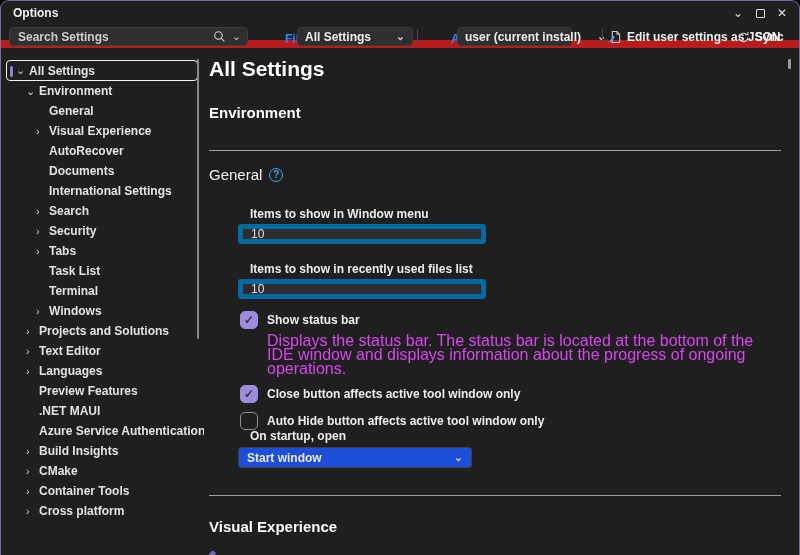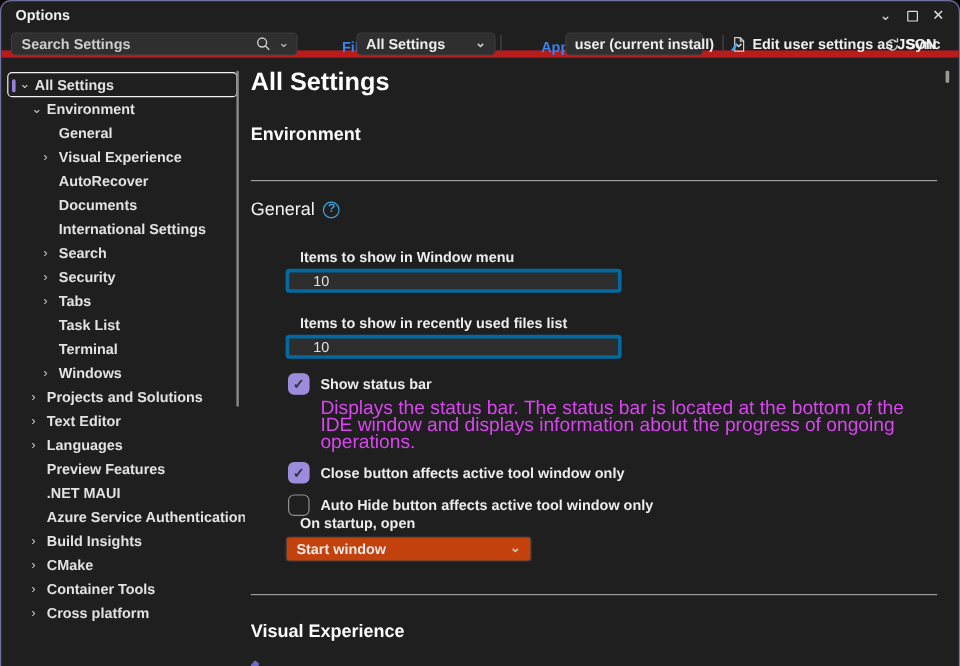--- a/index.html
+++ b/index.html
@@ -16,7 +16,7 @@
   .win-btn { width:22px; height:22px; display:flex; align-items:center; justify-content:center; color:#e0e0e0; font-size:12px; }
   .max-glyph { width:9px; height:9px; border:1px solid #e0e0e0; border-radius:1px; }
   
-  .toolbar { position:relative; height:23px; border-bottom:6px solid #b91c1c; }
+  .toolbar { position:relative; height:23px; border-bottom:8px solid #b91c1c; }
   .search-box { position:absolute; left:8px; top:2px; width:239px; height:19px; background:#2f2f2f; border:1px solid #3c3c3c; border-radius:4px; display:flex; align-items:center; }
   .search-placeholder { flex:1; padding-left:8px; font-size:12px; font-weight:600; color:#cdcdcd; white-space:nowrap; overflow:hidden; }
   .search-icons { display:flex; align-items:center; gap:6px; padding-right:6px; }

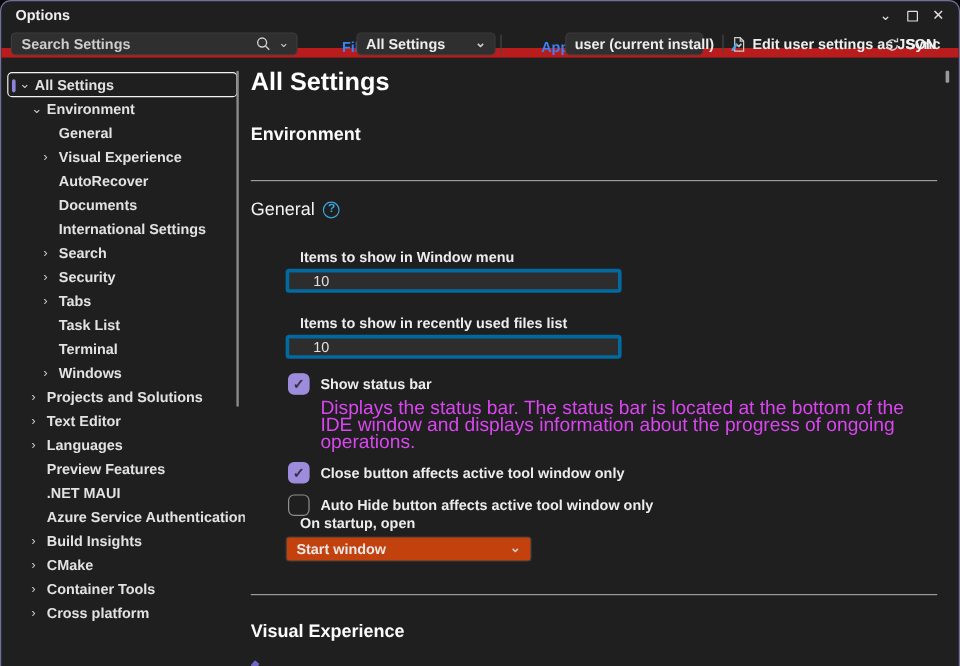--- a/index.html
+++ b/index.html
@@ -98,7 +98,7 @@
     </div>
     <span class="tb-sep" style="left:416px"></span>
     <span class="tb-label" style="left:424px">Applies to:</span>
-    <div class="tb-select" style="left:470px; width:115px;gap:16px;">
+    <div class="tb-select" style="left:456px; width:115px;gap:16px;">
       <span>user (current install)</span>
       <span class="chev">⌄</span>
     </div>

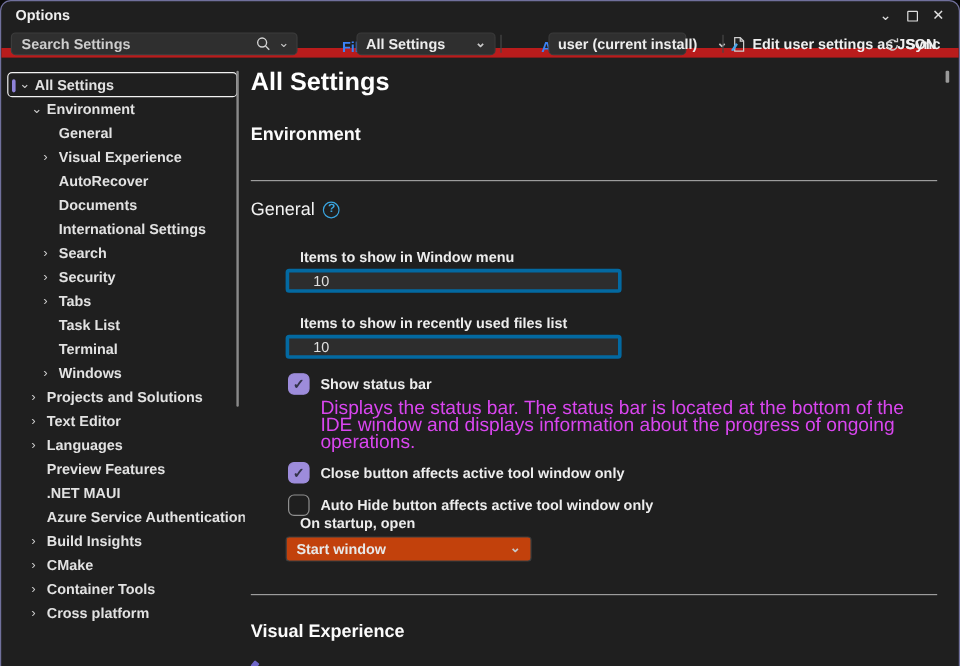--- a/index.html
+++ b/index.html
@@ -48,7 +48,7 @@
   .group-h { position:absolute; left:5px; display:flex; align-items:center; gap:7px; font-size:15px; font-weight:400; color:#f2f2f2; }
   .help-icon { width:14px; height:14px; border:1px solid #3aa5e0; border-radius:50%; color:#3aa5e0; font-size:10px; font-weight:700; display:flex; align-items:center; justify-content:center; }
   .fld-label { position:absolute; left:46px; font-size:12px; font-weight:600; color:#ededed; white-space:nowrap; }
-  .fld-input { position:absolute; left:34px; width:280px; height:20px; background:#2d2d2d; border:3px solid #0369a1; border-radius:3px; font-size:12px; color:#e0e0e0; display:flex; align-items:center; padding-left:20px; }
+  .fld-input { position:absolute; left:34px; width:248px; height:20px; background:#2d2d2d; border:5px solid #0369a1; border-radius:3px; font-size:12px; color:#e0e0e0; display:flex; align-items:center; padding-left:8px; }
   .dropdown { position:absolute; left:34px; width:205px; height:21px; background:#c2410c; border:1px solid #3f3f3f; border-radius:3px; font-size:12px; font-weight:600; color:#e8e8e8; display:flex; align-items:center; justify-content:space-between; padding:0 8px; }
   
   .cb-group { position:absolute; left:36px; top:261px; width:540px; }

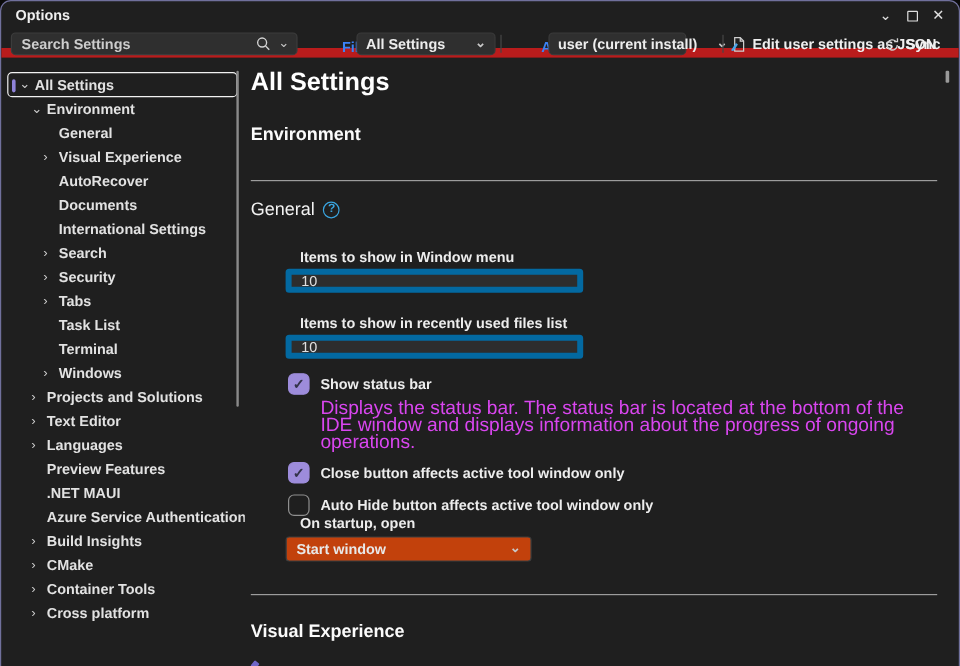--- a/index.html
+++ b/index.html
@@ -49,7 +49,7 @@
   .help-icon { width:14px; height:14px; border:1px solid #3aa5e0; border-radius:50%; color:#3aa5e0; font-size:10px; font-weight:700; display:flex; align-items:center; justify-content:center; }
   .fld-label { position:absolute; left:46px; font-size:12px; font-weight:600; color:#ededed; white-space:nowrap; }
   .fld-input { position:absolute; left:34px; width:248px; height:20px; background:#2d2d2d; border:5px solid #0369a1; border-radius:3px; font-size:12px; color:#e0e0e0; display:flex; align-items:center; padding-left:8px; }
-  .dropdown { position:absolute; left:34px; width:205px; height:21px; background:#c2410c; border:1px solid #3f3f3f; border-radius:3px; font-size:12px; font-weight:600; color:#e8e8e8; display:flex; align-items:center; justify-content:space-between; padding:0 8px; }
+  .dropdown { position:absolute; left:34px; width:234px; height:21px; background:#1d4ed8; border:1px solid #3f3f3f; border-radius:3px; font-size:12px; font-weight:600; color:#e8e8e8; display:flex; align-items:center; justify-content:space-between; padding:0 8px; }
   
   .cb-group { position:absolute; left:36px; top:261px; width:540px; }
   .cb-row { display:flex; align-items:center; gap:9px; }

